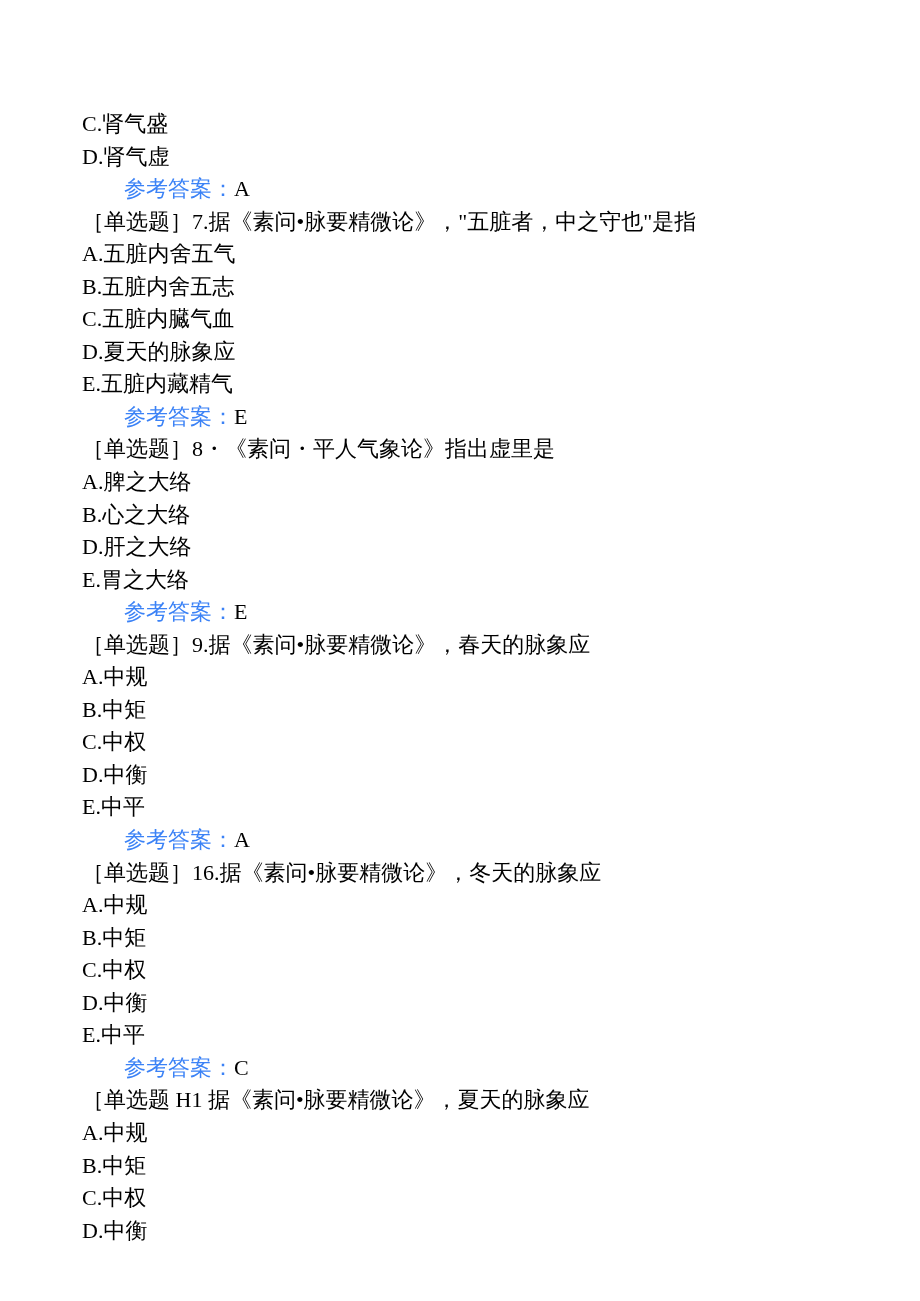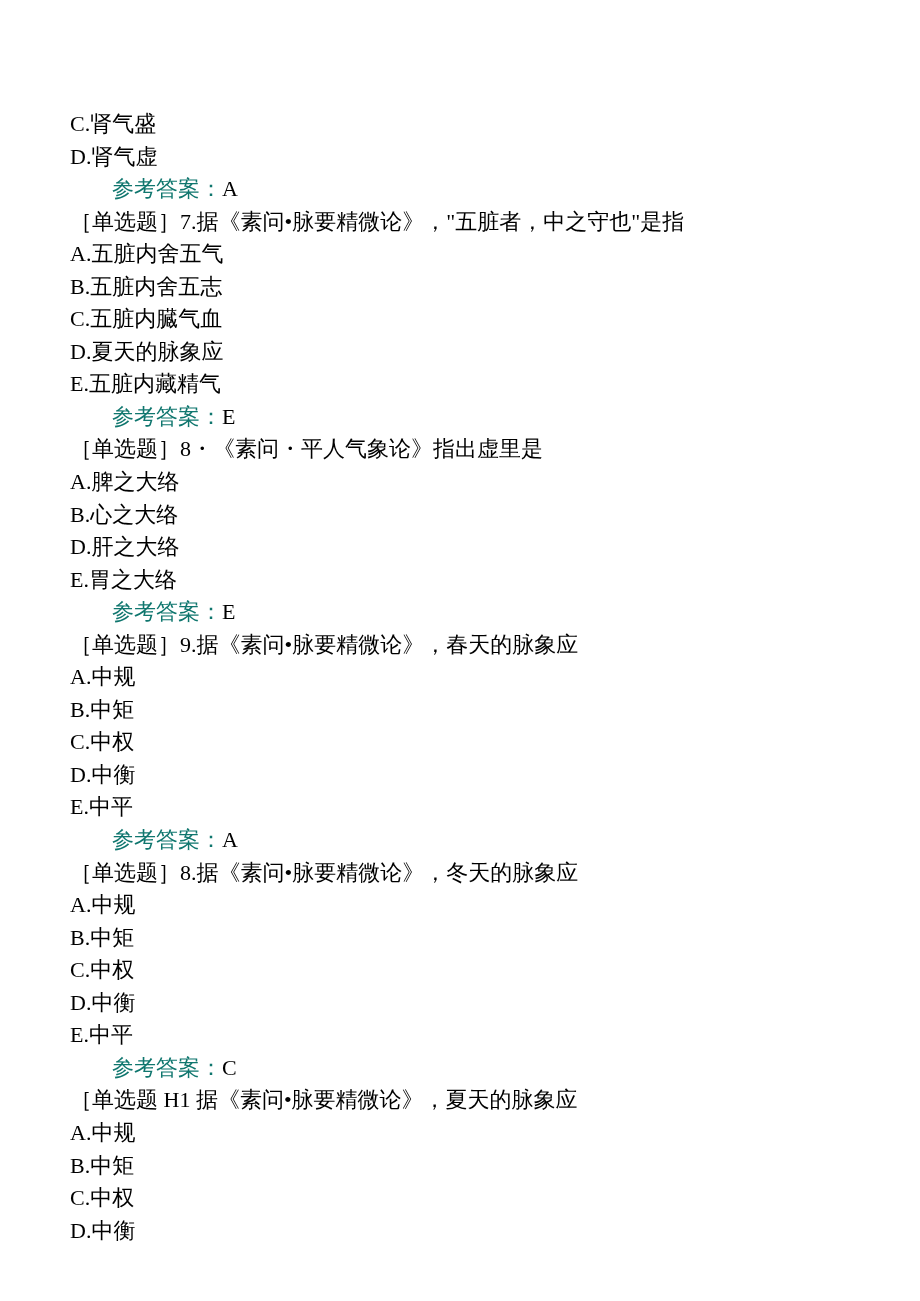--- a/index.html
+++ b/index.html
@@ -19,6 +19,7 @@
   }
   .line {
     white-space: pre;
+    margin-left: 12px;
   }
   .indent {
     padding-left: 42px;

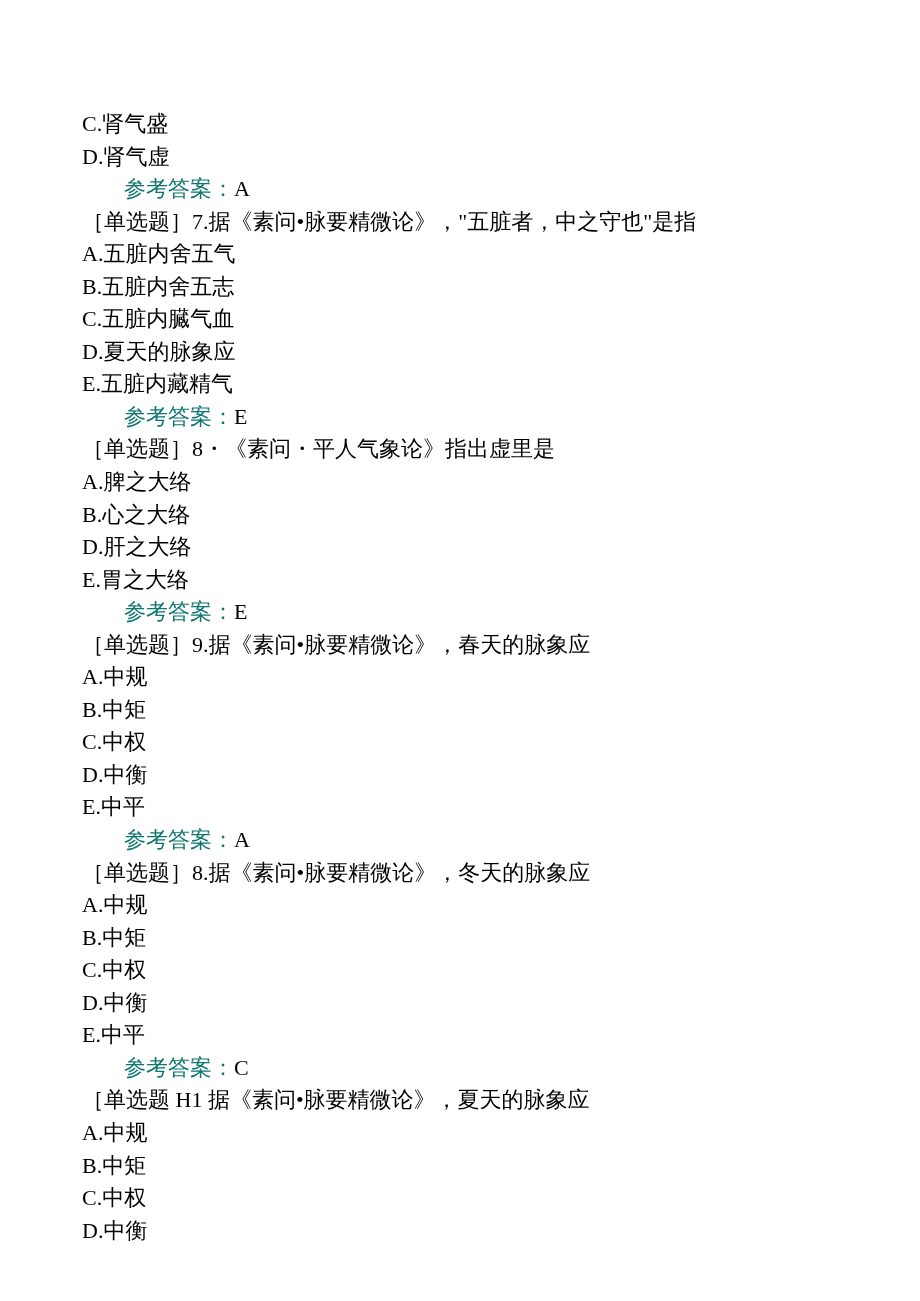--- a/index.html
+++ b/index.html
@@ -25,7 +25,7 @@
     padding-left: 42px;
   }
   .answer-label {
-    color: #0f766e;
+    color: #3b82f6;
   }
 </style>
 </head>

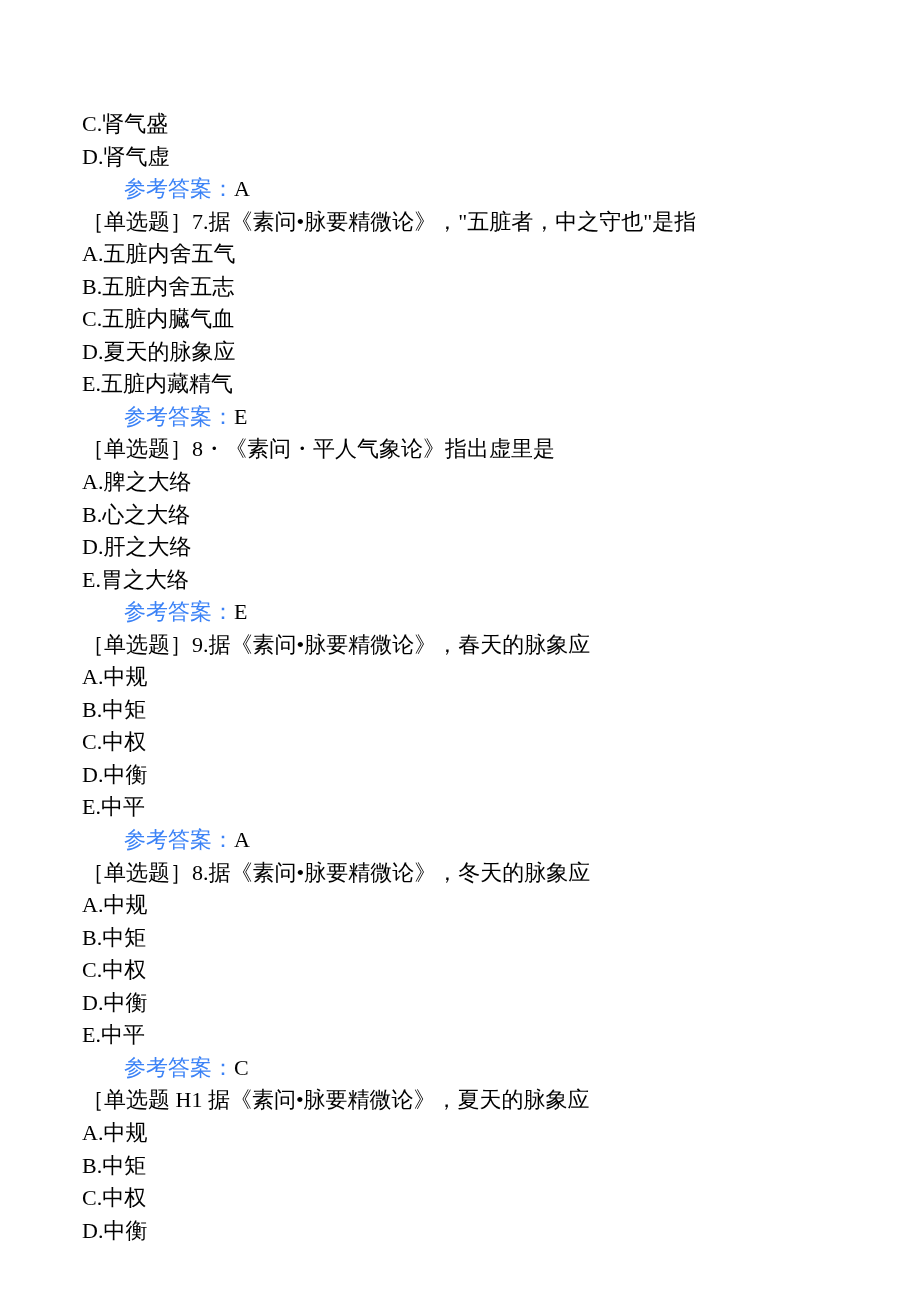--- a/index.html
+++ b/index.html
@@ -60,7 +60,7 @@
   <div class="line">E.中平</div>
   <div class="line indent"><span class="answer-label">参考答案：</span><span>A</span></div>
 
-  <div class="line"><span>［单选题］</span><span>8.据《素问•脉要精微论》，冬天的脉象应</span></div>
+  <div class="line"><span>［单选题］</span><span>16.据《素问•脉要精微论》，冬天的脉象应</span></div>
   <div class="line">A.中规</div>
   <div class="line">B.中矩</div>
   <div class="line">C.中权</div>

